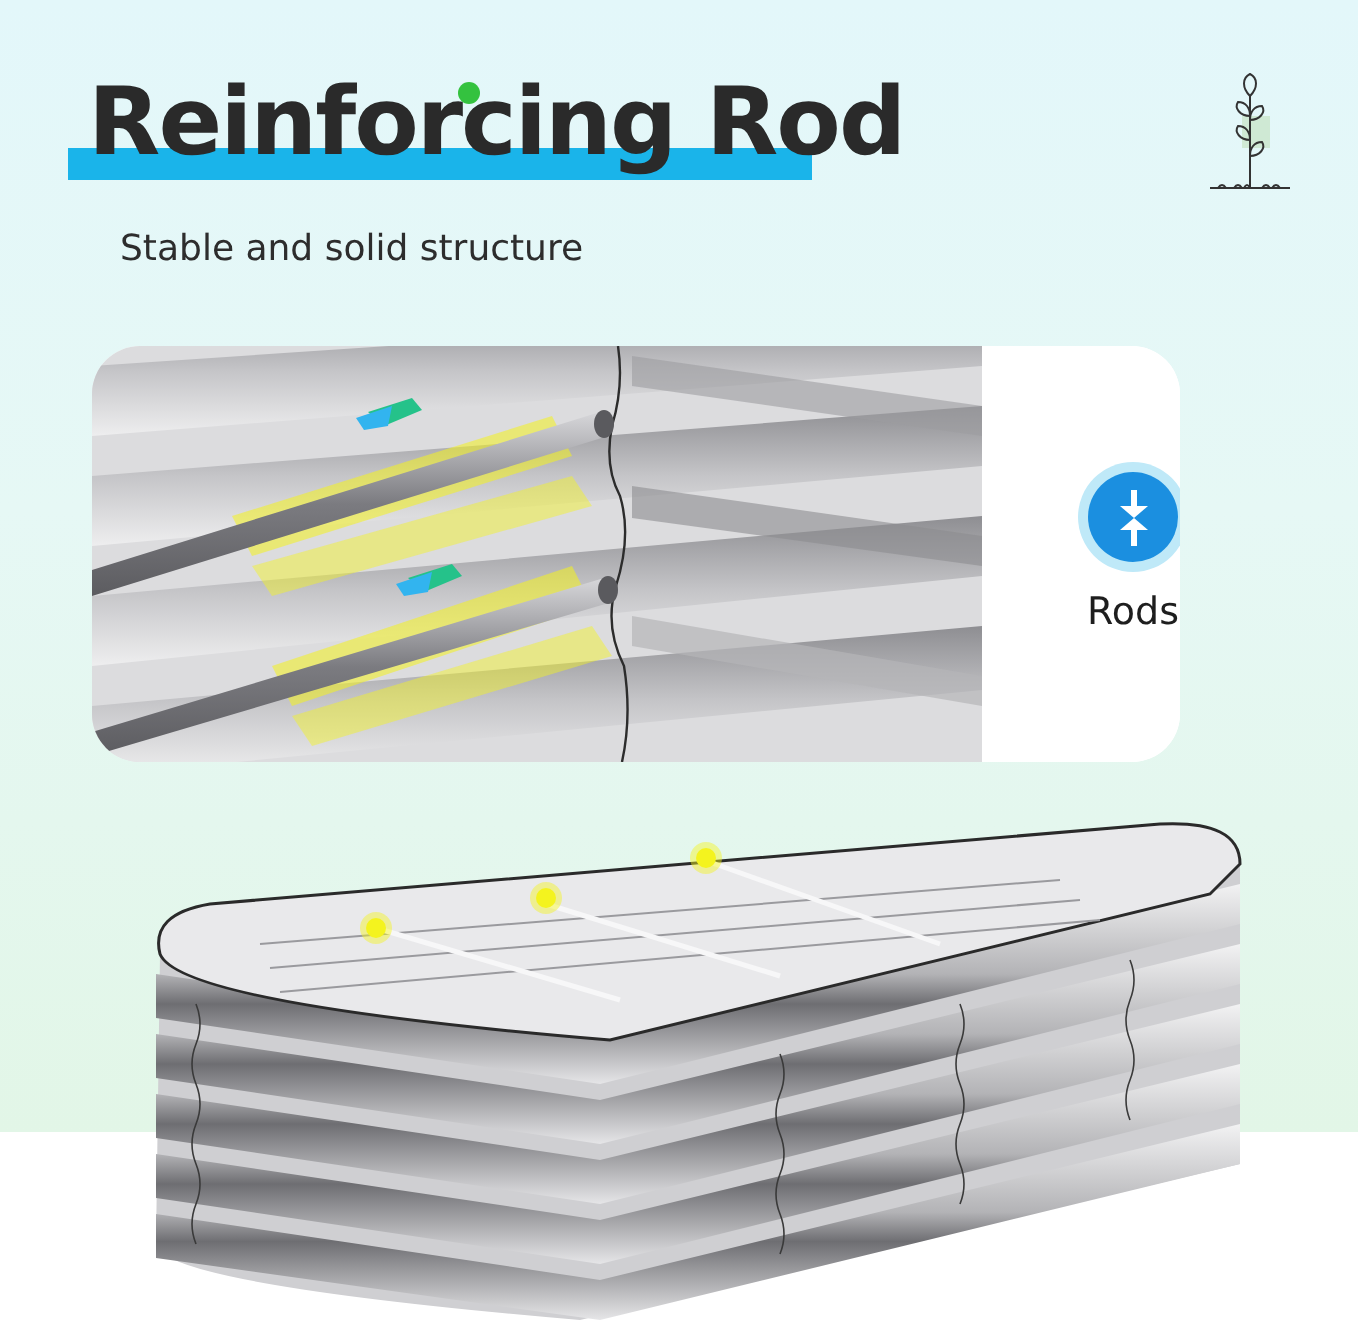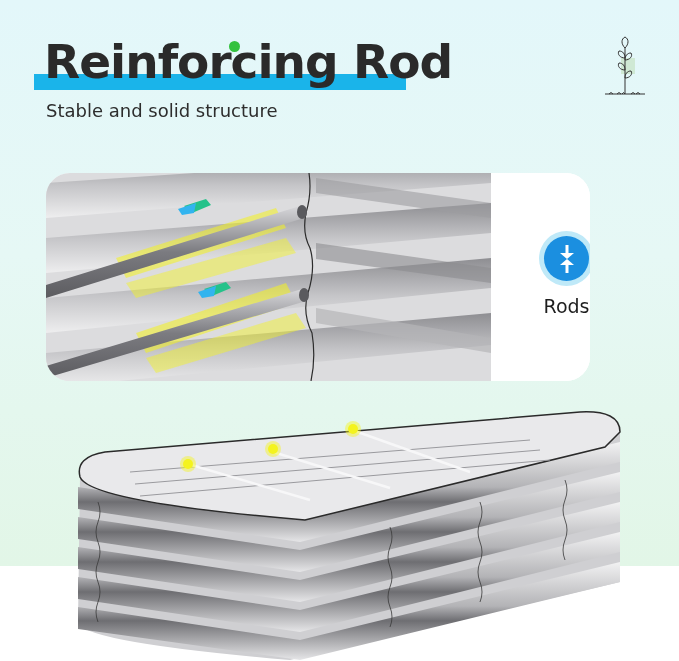--- a/index.html
+++ b/index.html
@@ -29,7 +29,7 @@
       border-radius: 50%; background: #34c23f;
     }
     .subtitle {
-      position: absolute; left: 46px; top: 100px; margin: 0;
+      position: absolute; left: 46px; top: 100px; margin: 14px;
       font-family: "DejaVu Sans", sans-serif; font-size: 18px; color: #2d2d2d;
       white-space: nowrap;
     }

